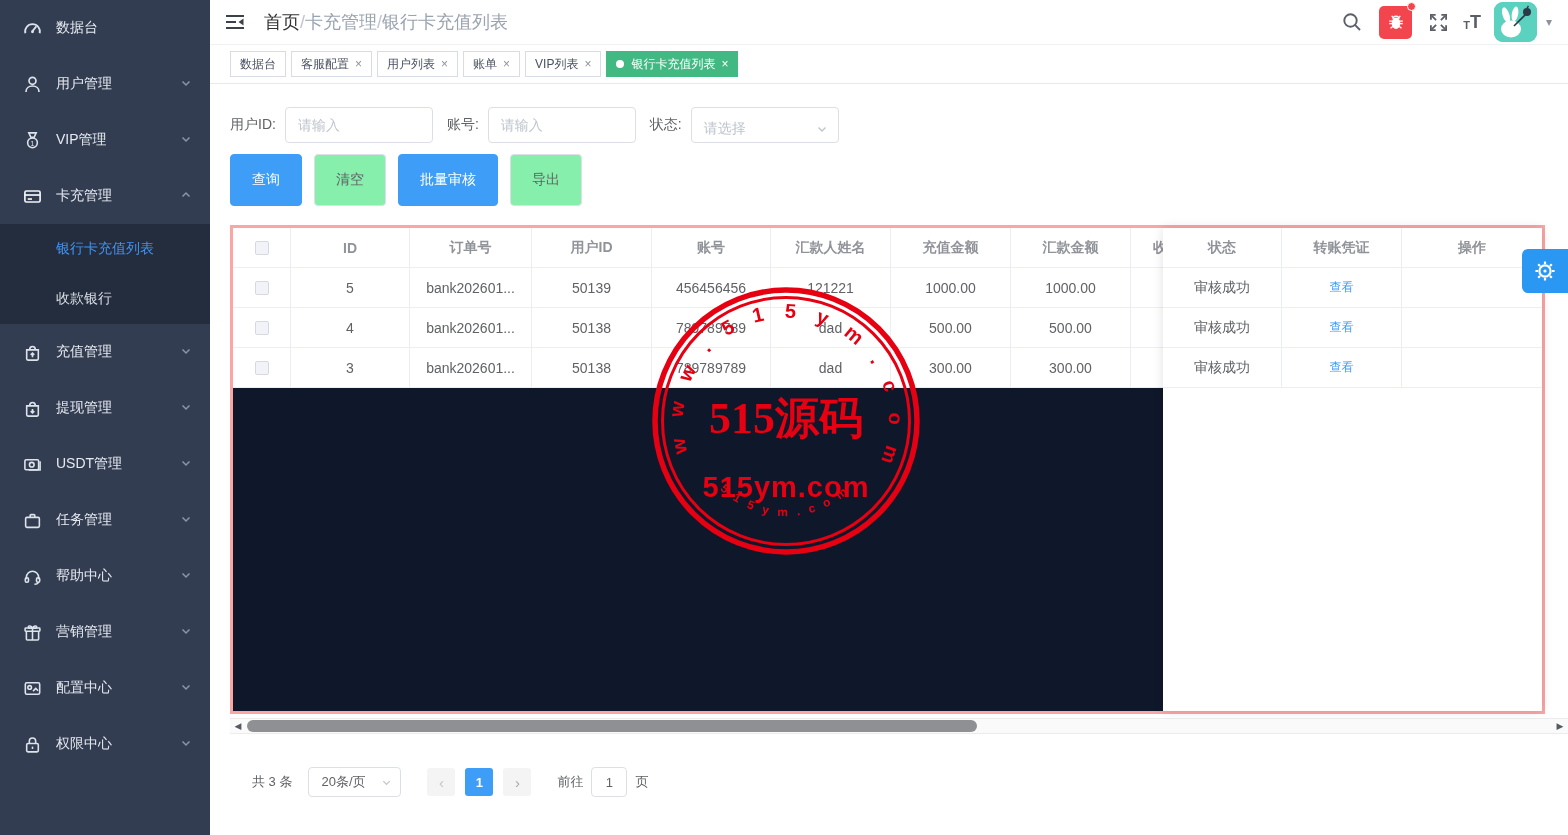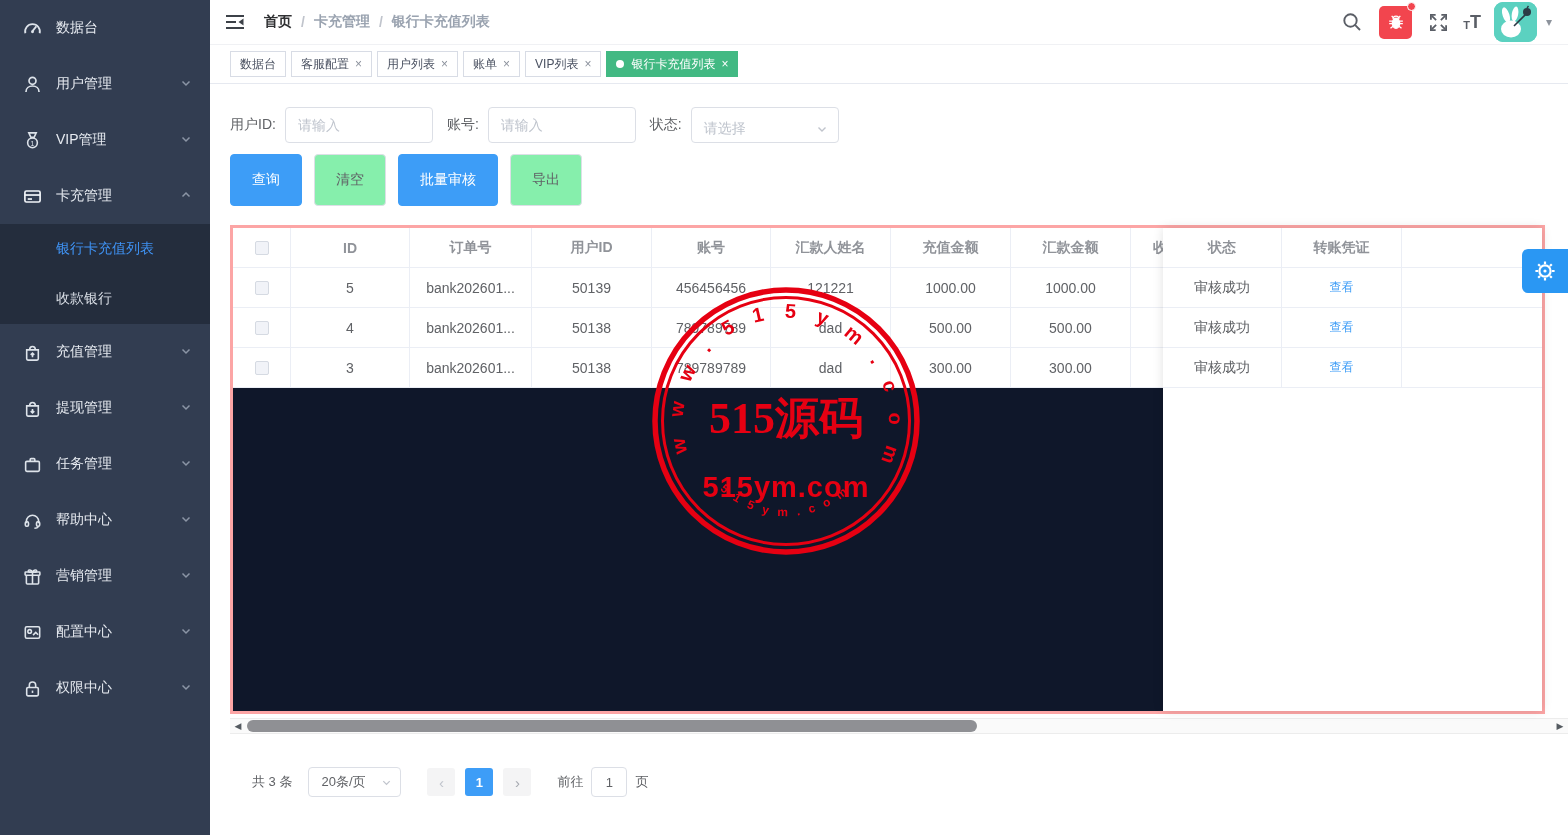--- a/index.html
+++ b/index.html
@@ -24,7 +24,7 @@
 
   .topbar { height:45px; display:flex; align-items:center; padding:0 16px; border-bottom:1px solid #f0f1f4; }
   .fold-btn { width:22px; height:18px; margin-right:16px; cursor:pointer; display:flex; align-items:center; }
-  .breadcrumb { display:flex; align-items:center; gap:9px; font-size:14px;font-weight:bold; }
+  .breadcrumb { display:flex; align-items:center; font-size:18px; }
   .bc-home { color:#303133; }
   .bc-sep { color:#c0c4cc; }
   .bc-item { color:#9aa3b0; }

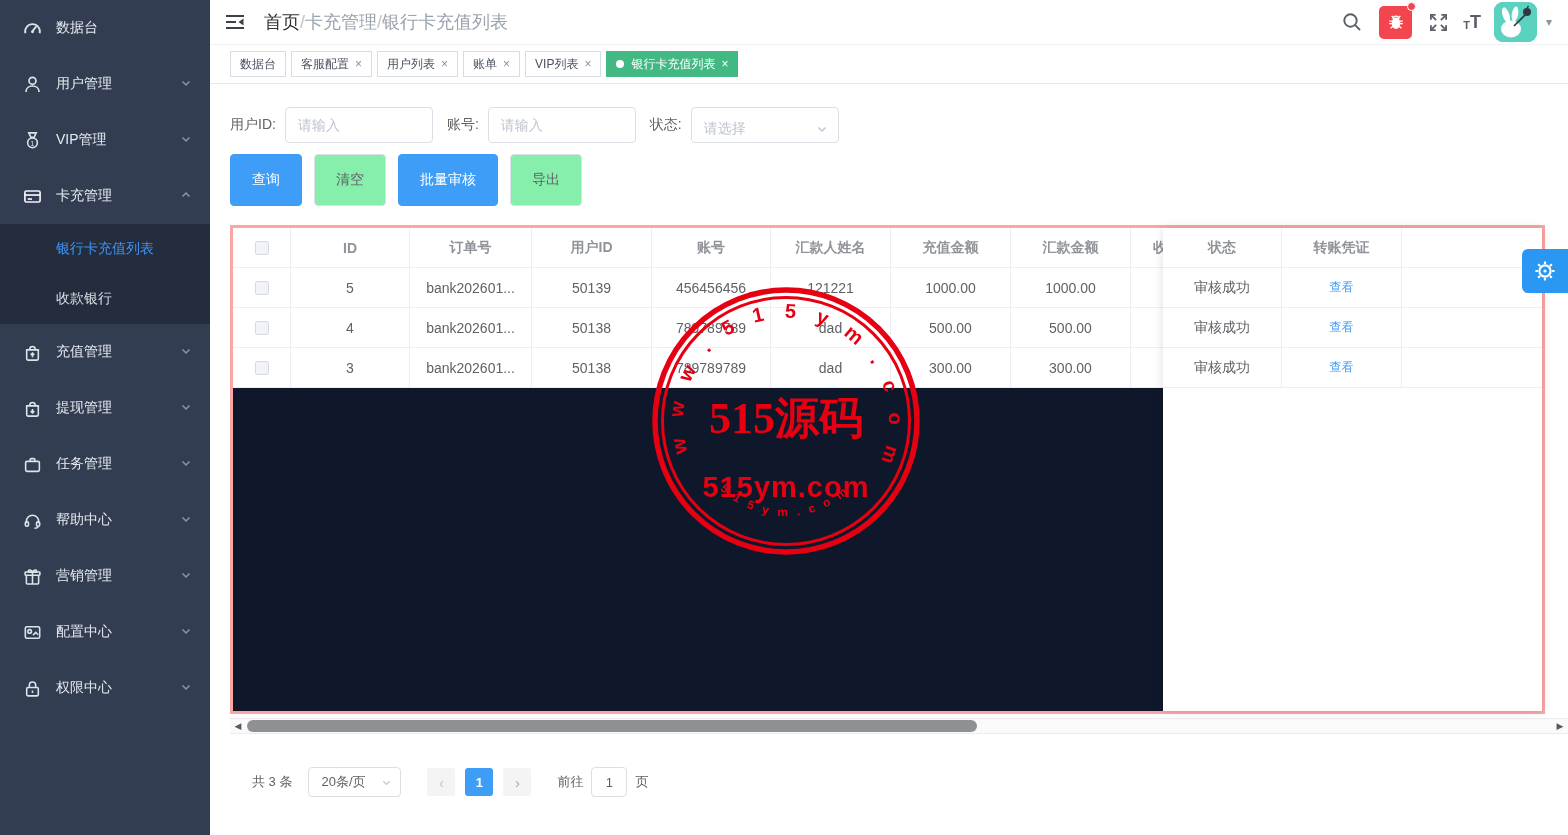--- a/index.html
+++ b/index.html
@@ -453,6 +453,7 @@
       <div class="t-row t-header">
         <div class="cell col-status">状态</div>
         <div class="cell col-voucher">转账凭证</div>
+        <div class="cell col-op">操作</div>
       </div>
       <div class="t-row">
         <div class="cell col-status">审核成功</div>

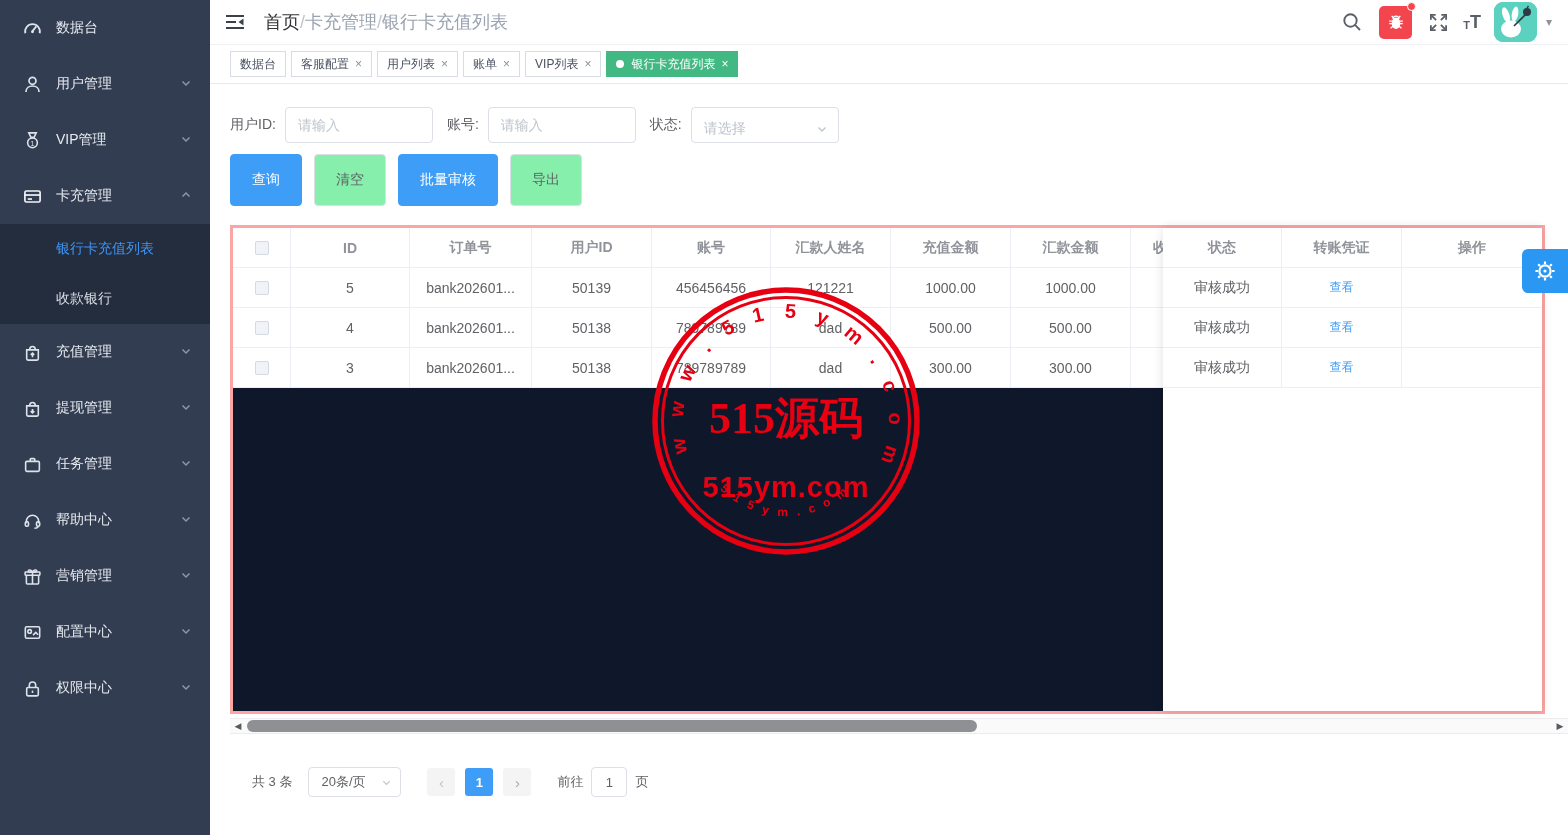--- a/index.html
+++ b/index.html
@@ -215,6 +215,19 @@
         </svg></span>
   </div>
 
+  <div class="menu-item">
+    <span class="mi-icon">
+      <svg width="19" height="19" viewBox="0 0 18 18" fill="none" stroke="#dde3ea" stroke-width="1.5">
+          <rect x="1.8" y="4.5" width="13" height="9.5" rx="1.2"></rect>
+          <circle cx="8.3" cy="9.2" r="2.2"></circle>
+          <path d="M16.2 6v8.2H5.5"></path>
+        </svg>
+    </span>
+    <span class="mi-label">USDT管理</span>
+    <span class="chev"><svg width="12" height="12" viewBox="0 0 12 12" fill="none" stroke="#8b95a5" stroke-width="1.5">
+          <polyline points="2.5,4.5 6,8 9.5,4.5"></polyline>
+        </svg></span>
+  </div>
 
   <div class="menu-item">
     <span class="mi-icon">

